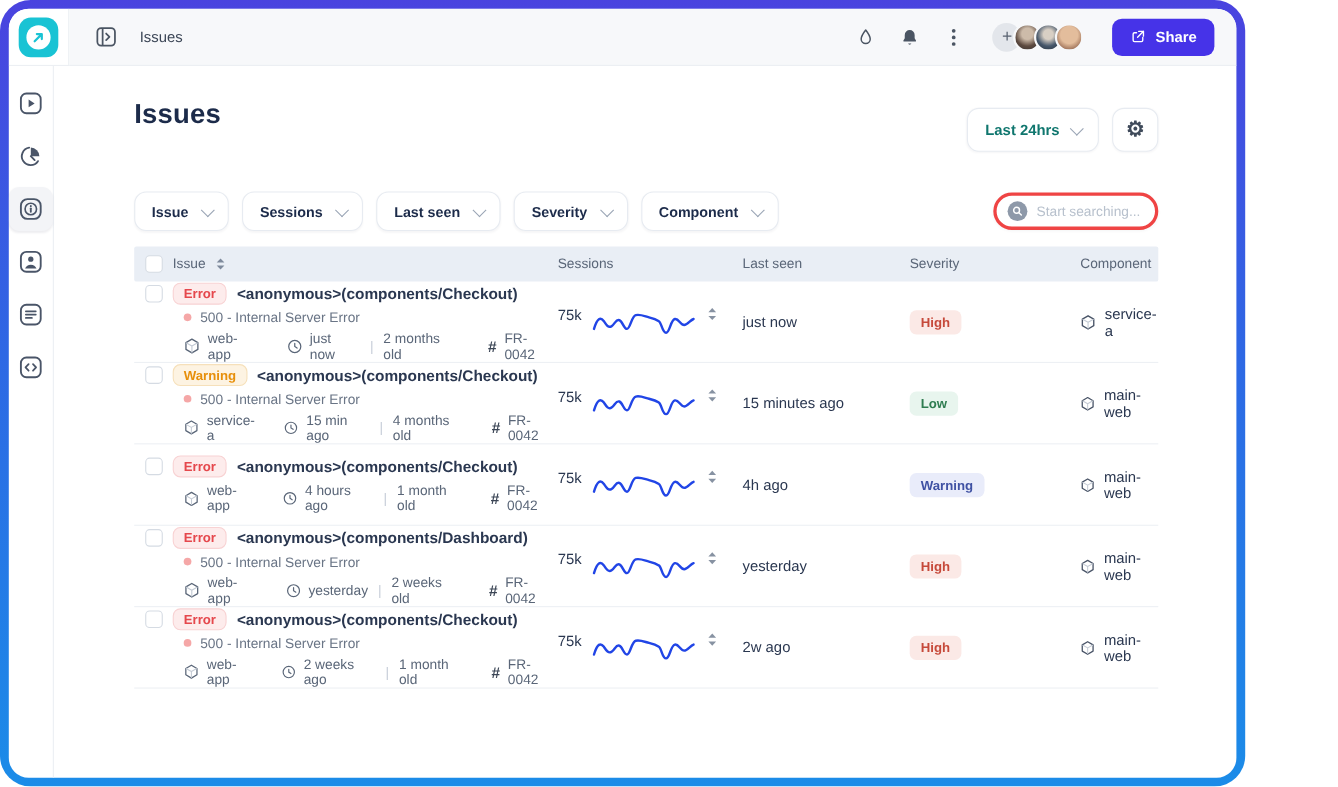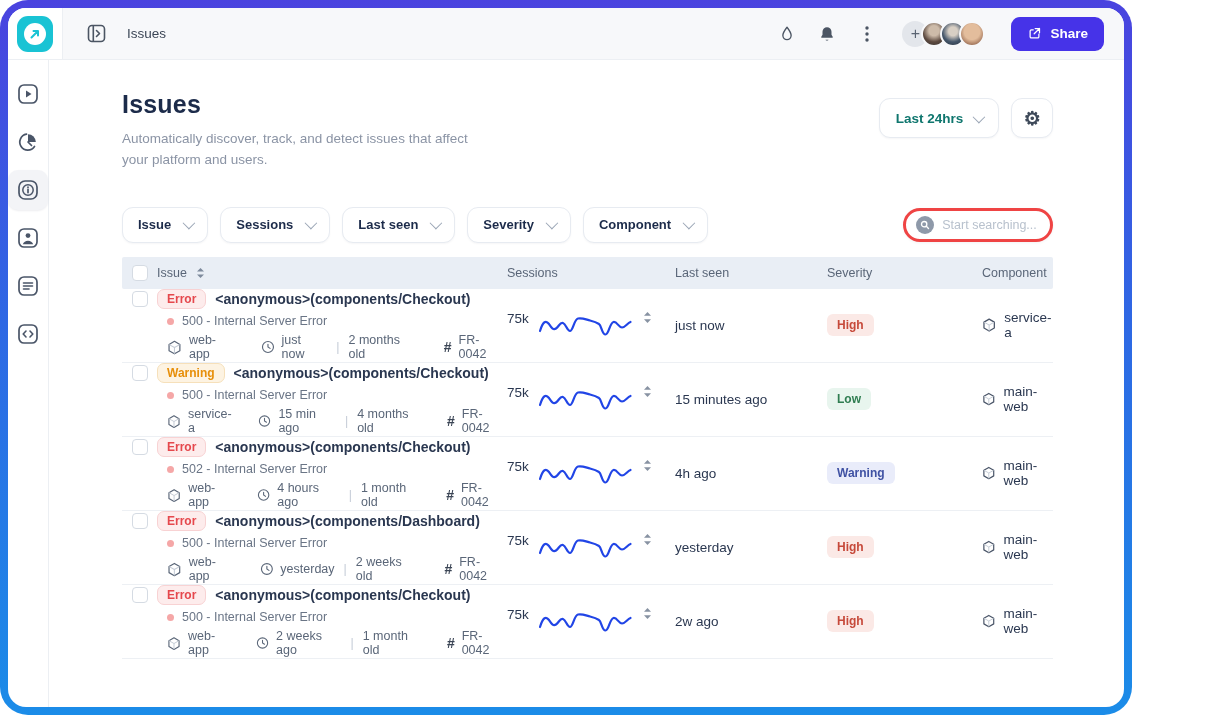--- a/index.html
+++ b/index.html
@@ -231,7 +231,6 @@
         <div class="page-head">
           <div>
             <div class="page-title">Issues</div>
-            <div class="page-sub">Automatically discover, track, and detect issues that affect your platform and users.</div>
           </div>
           <div class="head-controls">
             <button class="pill-btn">

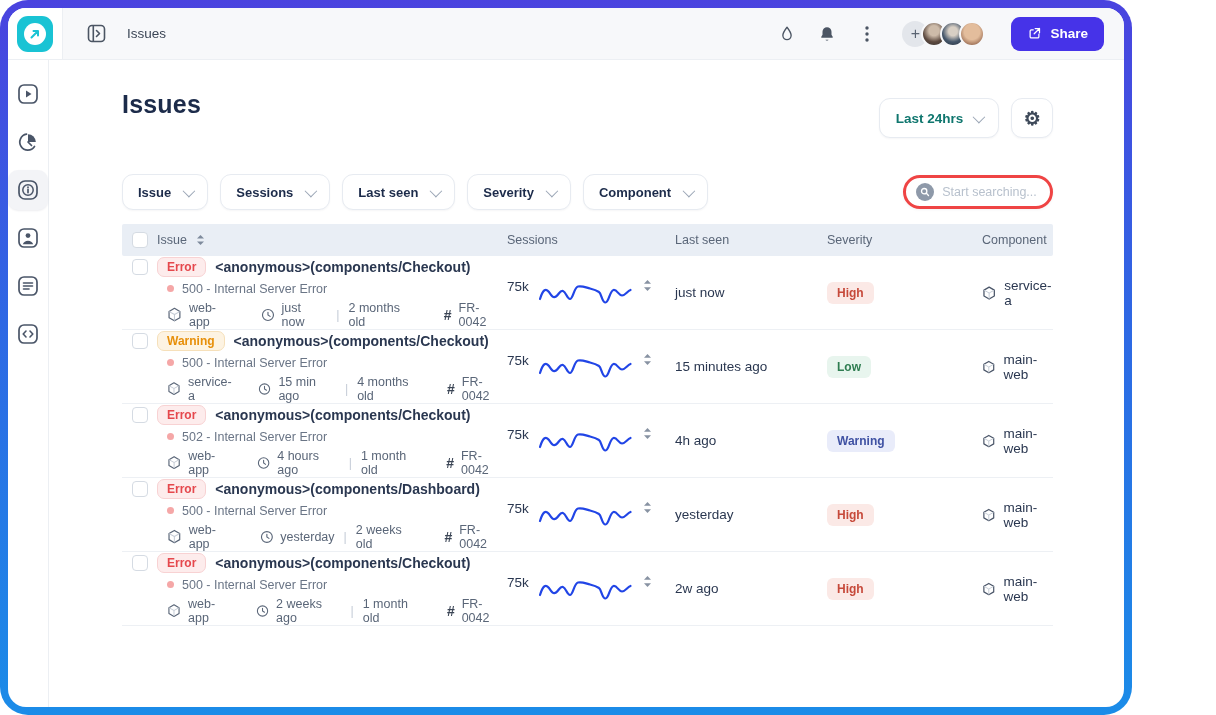--- a/index.html
+++ b/index.html
@@ -405,10 +405,6 @@
         <span class="badge" data-variant="error">Error</span>
         <span class="i-title">&lt;anonymous&gt;(components/Checkout)</span>
       </div>
-      <div class="i-line2">
-        <span class="dot"></span>
-        <span>502 - Internal Server Error</span>
-      </div>
       <div class="i-line3">
         <svg width="15" height="15" viewBox="0 0 16 16">
                       <polygon points="8,1.4 13.8,4.8 13.8,11.4 8,14.8 2.2,11.4 2.2,4.8" fill="none" stroke="#5a6678" stroke-width="1.3" stroke-linejoin="round"></polygon>

